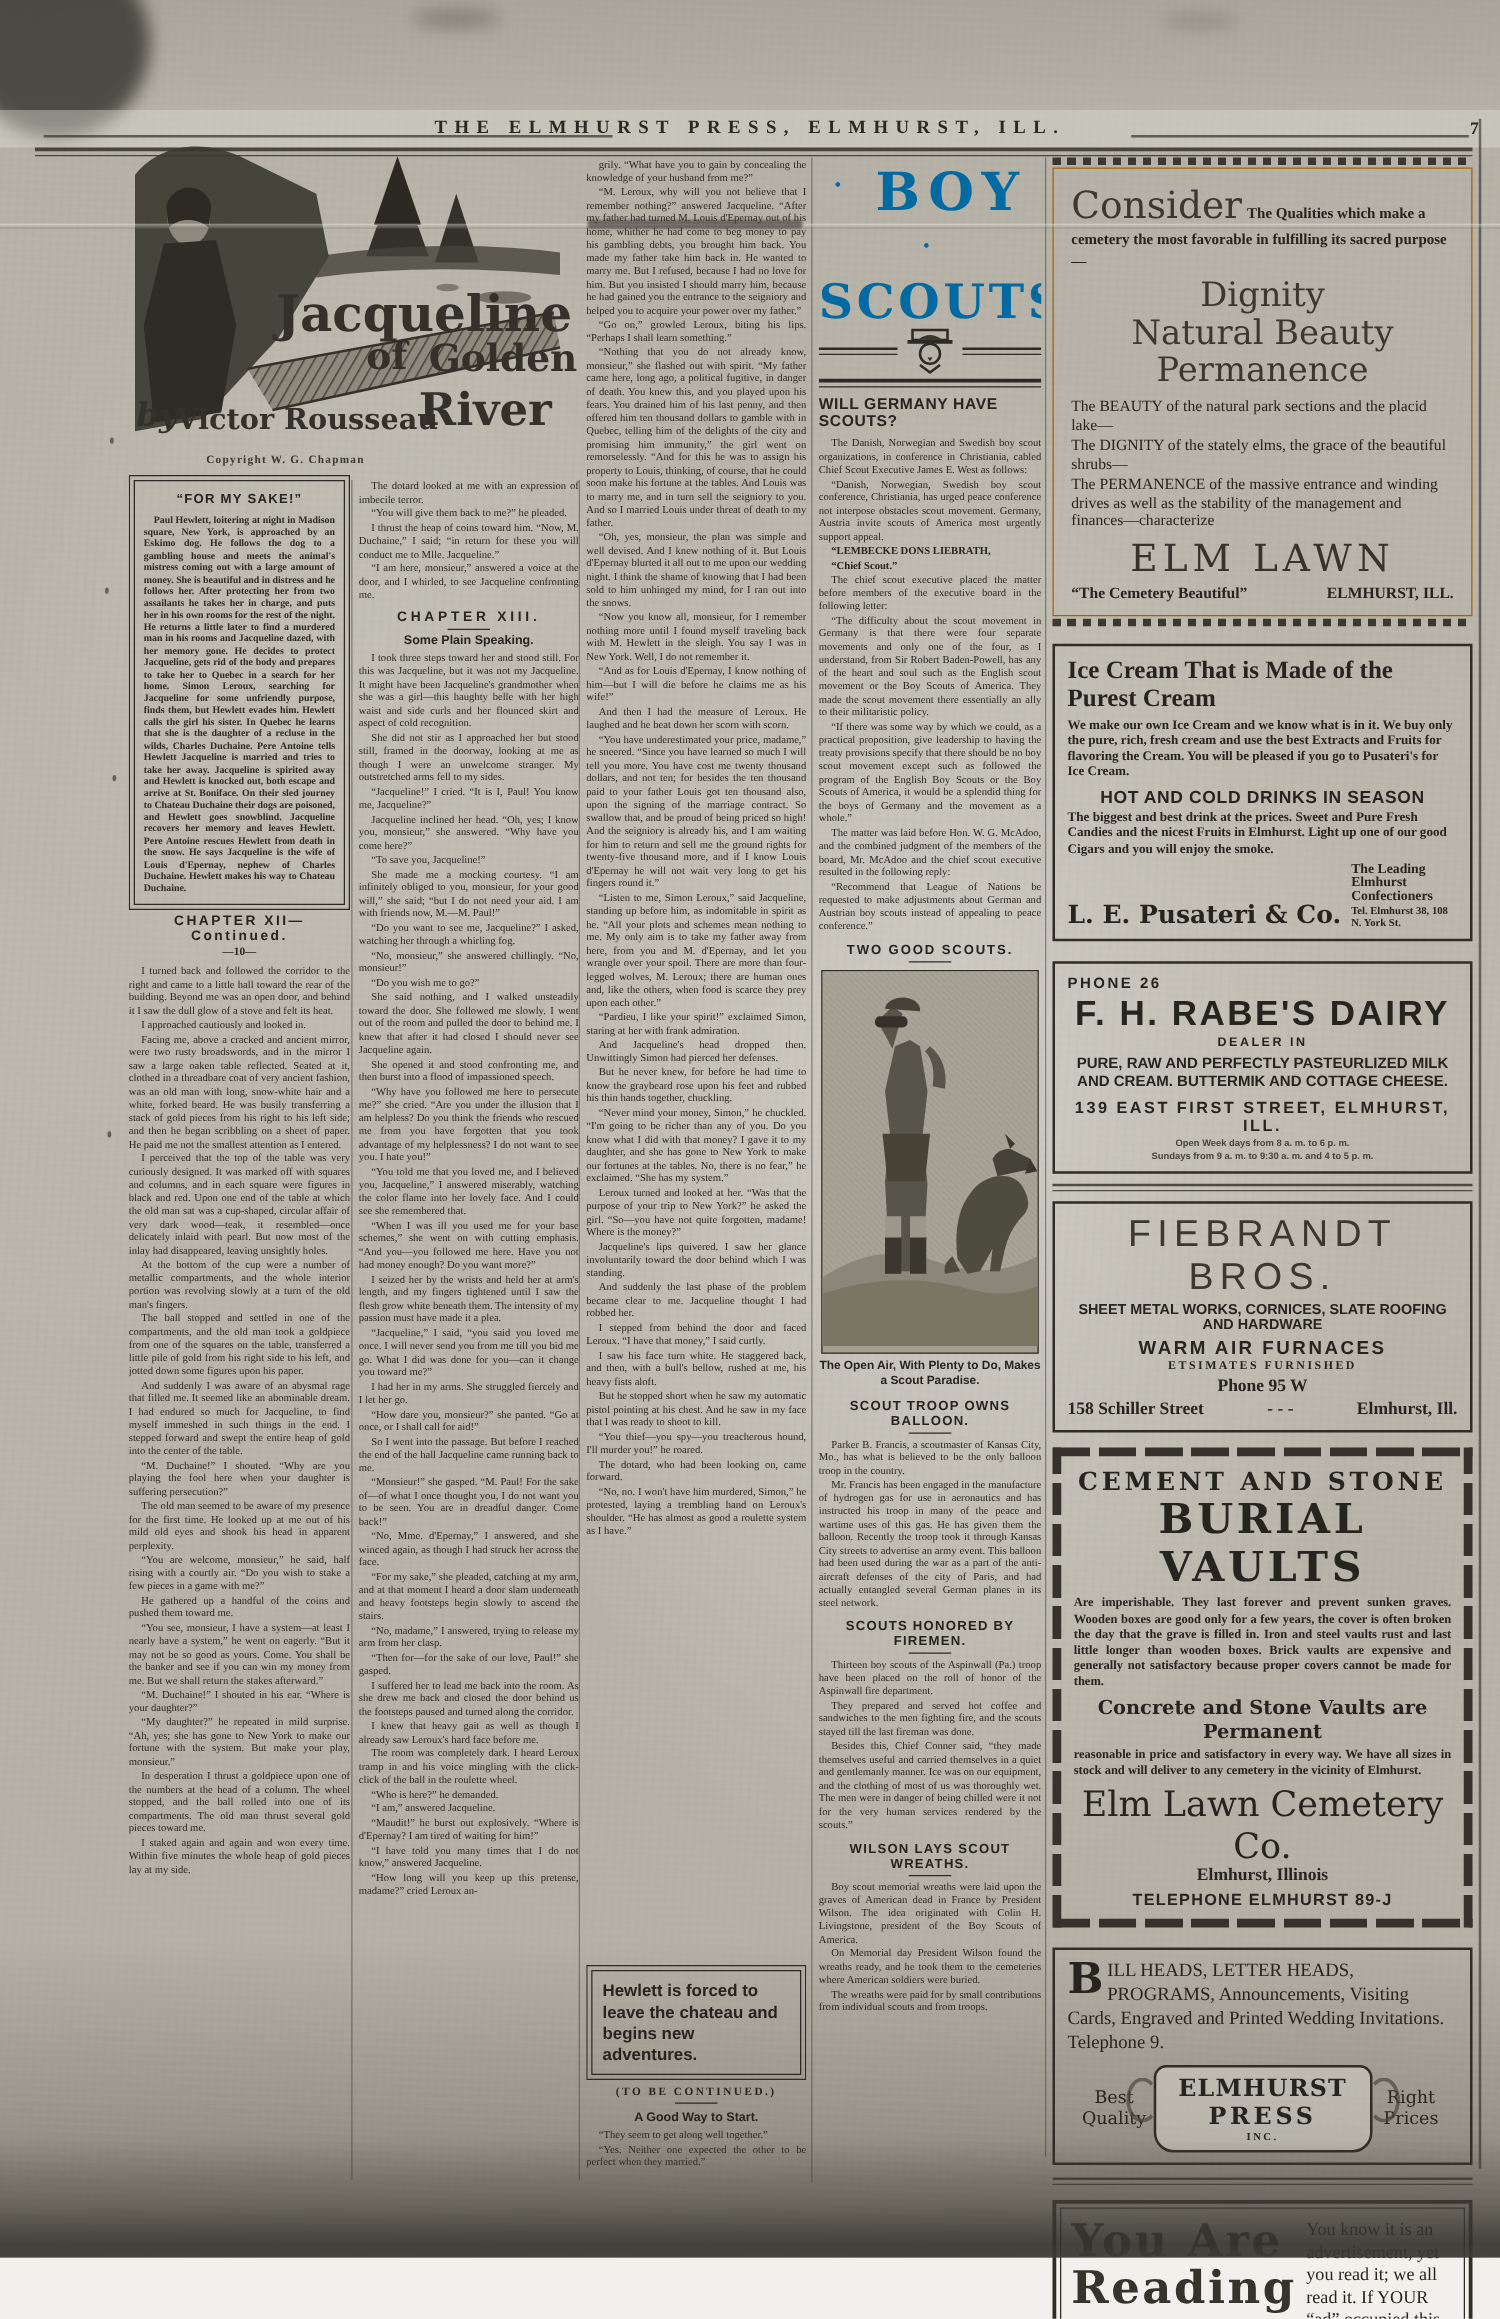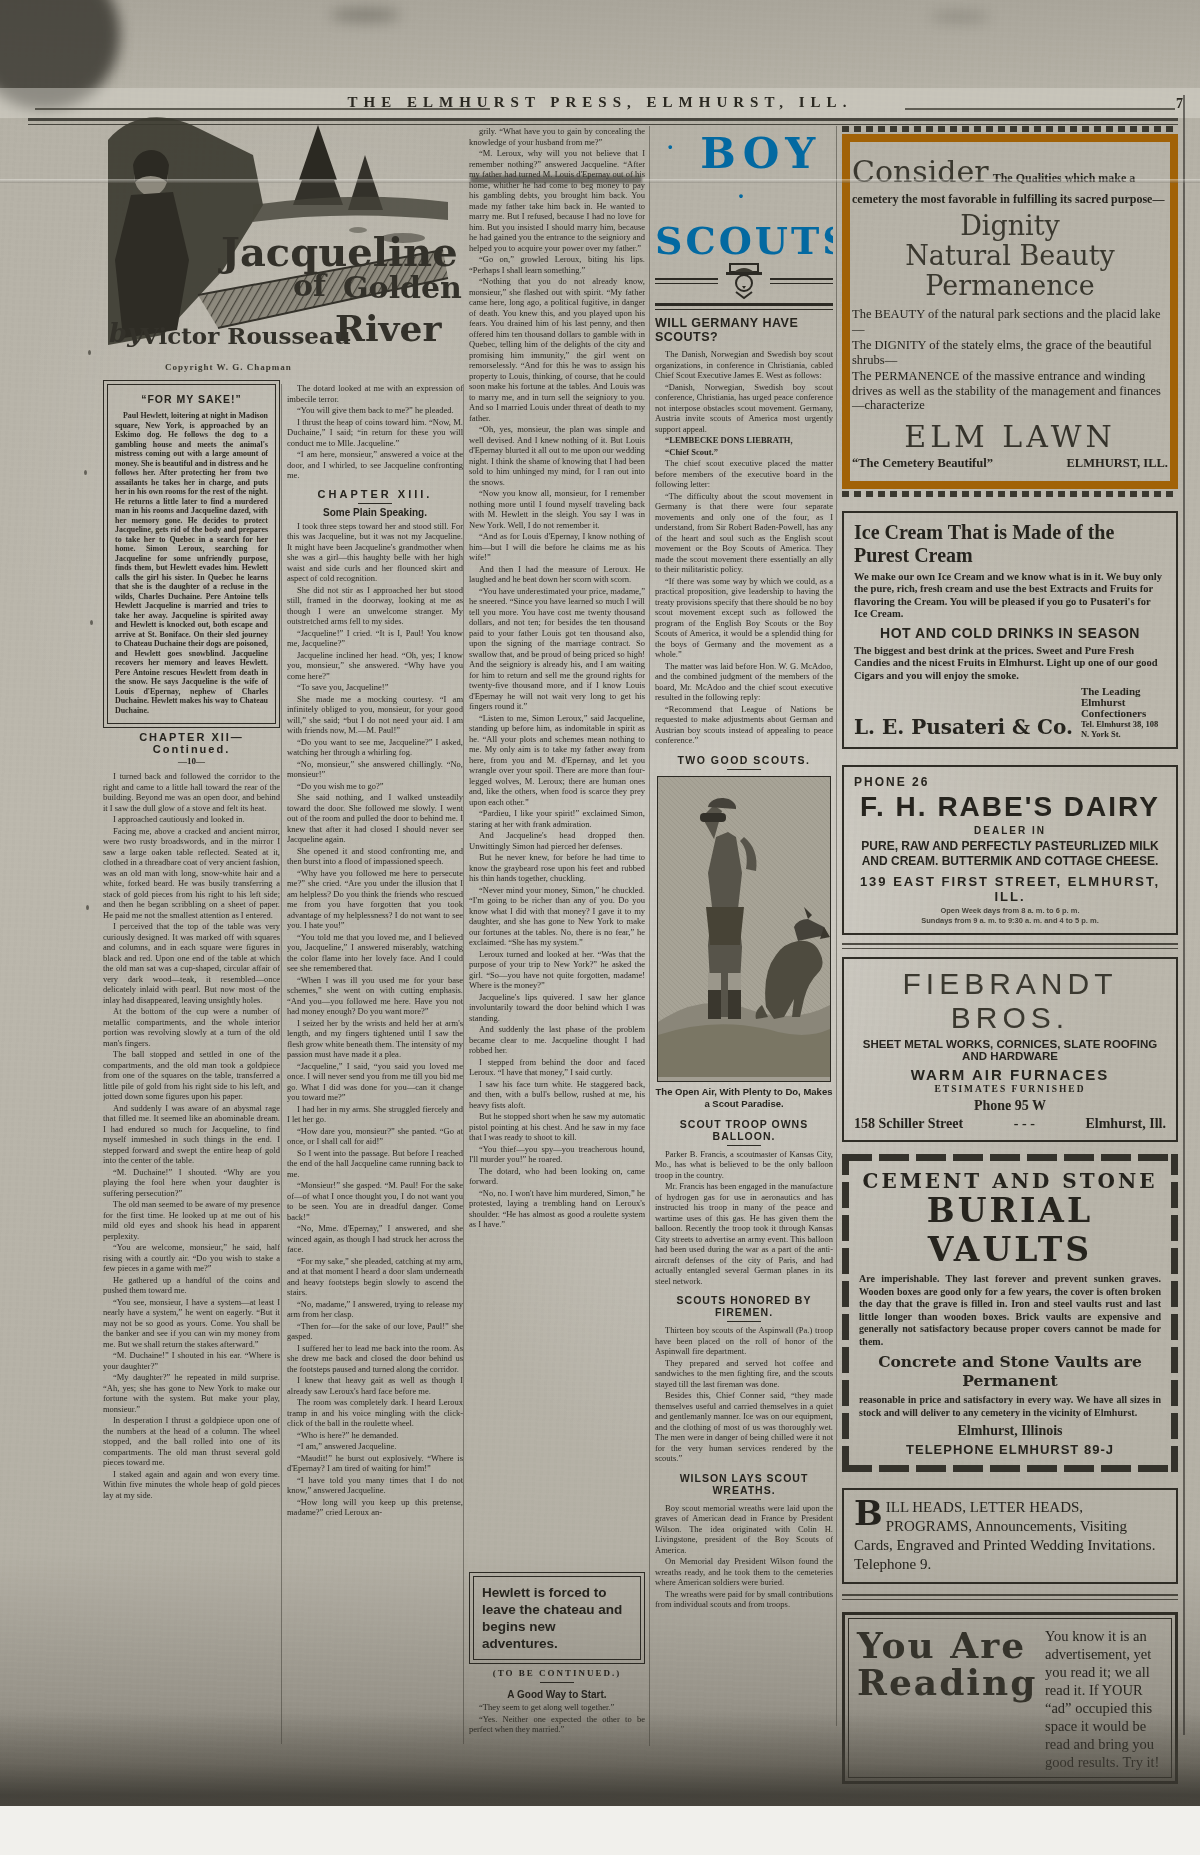--- a/index.html
+++ b/index.html
@@ -72,7 +72,7 @@
   
   .adcol{position:absolute;left:842px;top:124px;width:336px;}
   .orn{height:6px;background:repeating-linear-gradient(90deg,#3a382f 0 7px,transparent 7px 12px);margin:2px 0;}
-  .elm{border:8px solid #a16207;padding:12px 2px 10px;margin:2px 0;}
+  .elm{border:1px solid #a16207;padding:12px 14px 10px;margin:2px 0;}
   .elm-consider{font-size:30px;font-family:"DejaVu Serif",serif;color:#3a382f;}
   .elm-qual{font-size:12px;font-weight:bold;line-height:13px;}
   .elm-big{text-align:center;font-size:27px;line-height:30px;font-family:"DejaVu Serif",serif;color:#3a382f;}

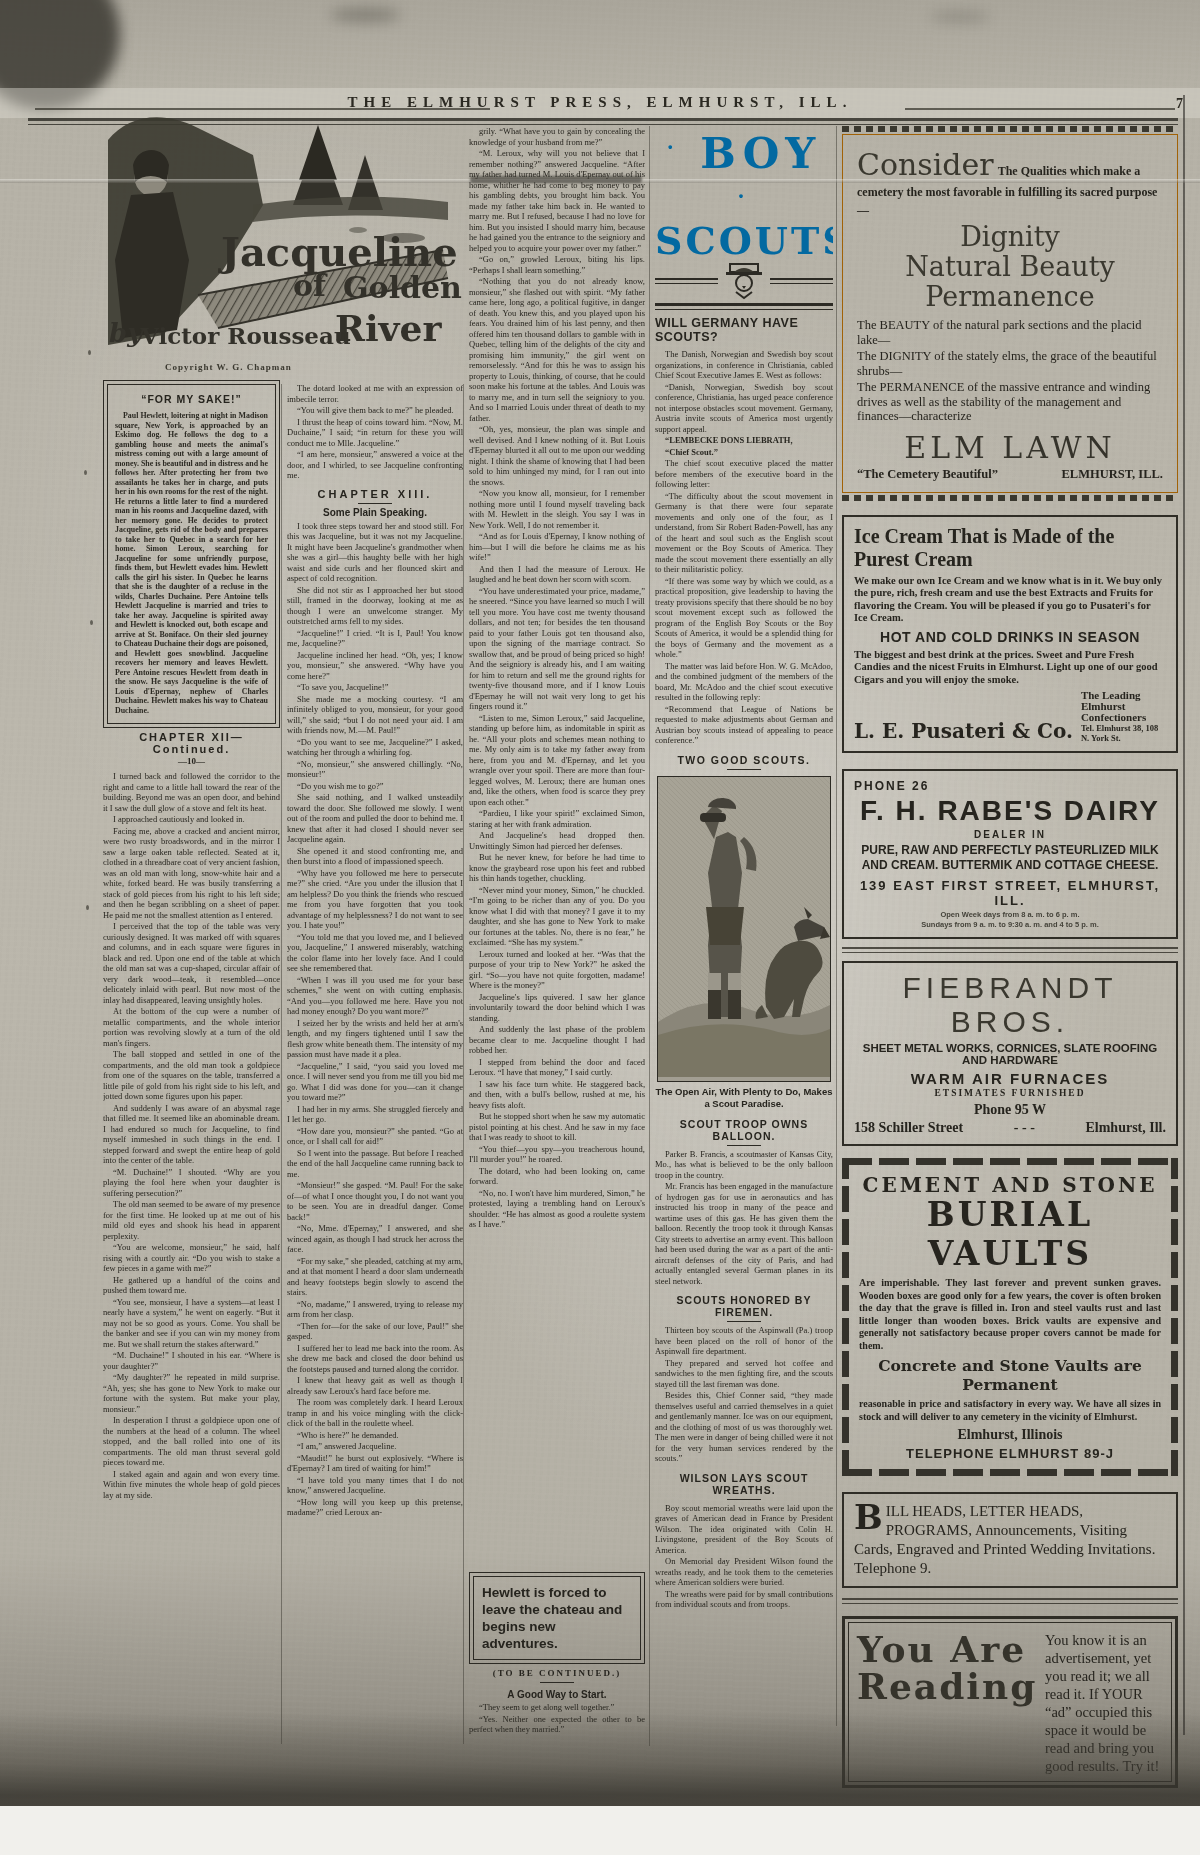--- a/index.html
+++ b/index.html
@@ -469,6 +469,7 @@
       <div class="bur-p">Are imperishable. They last forever and prevent sunken graves. Wooden boxes are good only for a few years, the cover is often broken the day that the grave is filled in. Iron and steel vaults rust and last little longer than wooden boxes. Brick vaults are expensive and generally not satisfactory because proper covers cannot be made for them.</div>
       <div class="bur-sub">Concrete and Stone Vaults are Permanent</div>
       <div class="bur-p">reasonable in price and satisfactory in every way. We have all sizes in stock and will deliver to any cemetery in the vicinity of Elmhurst.</div>
+      <div class="bur-name">Elm Lawn Cemetery Co.</div>
       <div class="bur-city">Elmhurst, Illinois</div>
       <div class="bur-tel">TELEPHONE ELMHURST 89-J</div>
     </div>

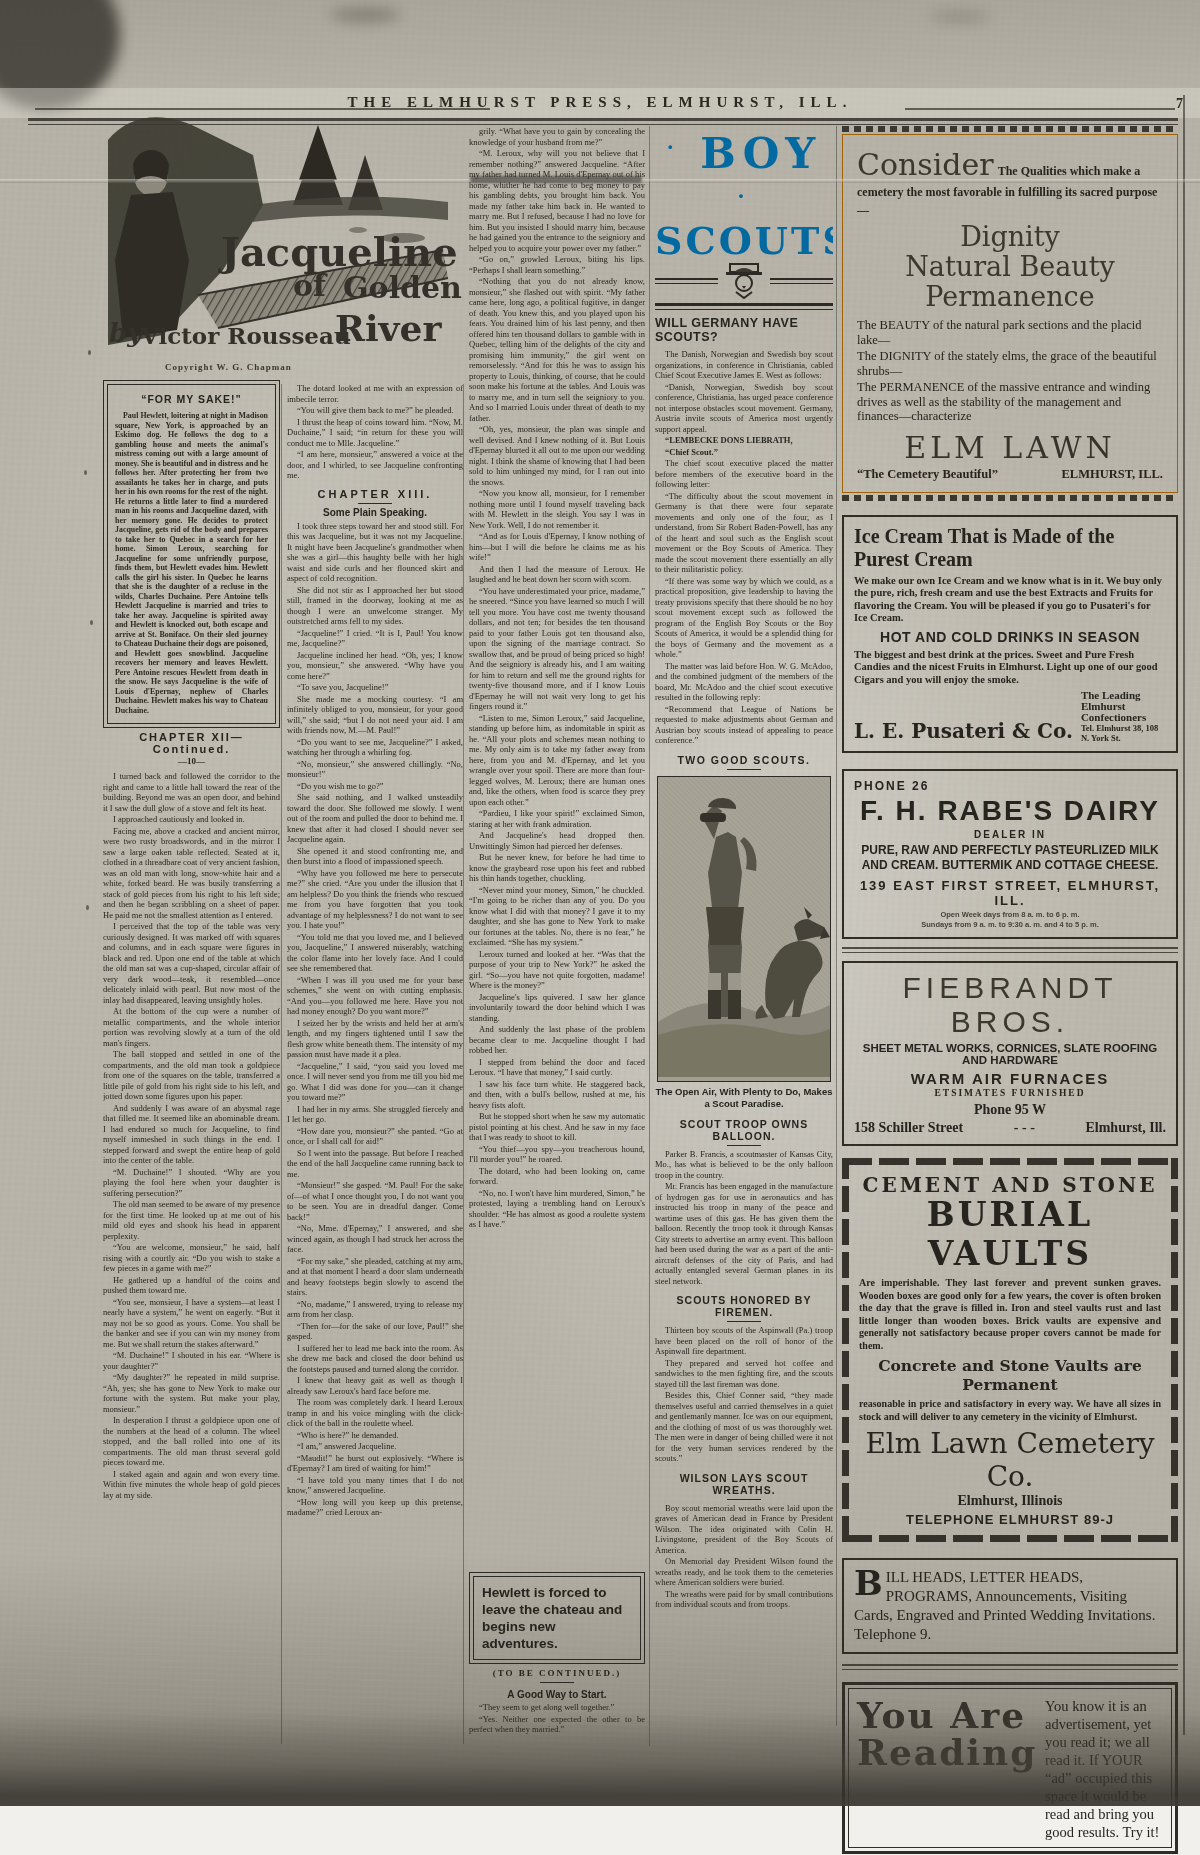--- a/index.html
+++ b/index.html
@@ -479,6 +479,15 @@
     <div class="press-text">
       <span class="dropcap">B</span><span>ILL HEADS, LETTER HEADS, PROGRAMS, Announcements, Visiting Cards, Engraved and Printed Wedding Invitations.  Telephone 9.</span>
     </div>
+    <div class="press-row">
+      <div class="press-side">Best Quality</div>
+      <div class="shield">
+        <div class="l1">ELMHURST</div>
+        <div class="l2">PRESS</div>
+        <div class="l3">INC.</div>
+      </div>
+      <div class="press-side">Right Prices</div>
+    </div>
   </div>
 
   <div class="sep-dbl" style="margin:10px 0 0;"></div>

